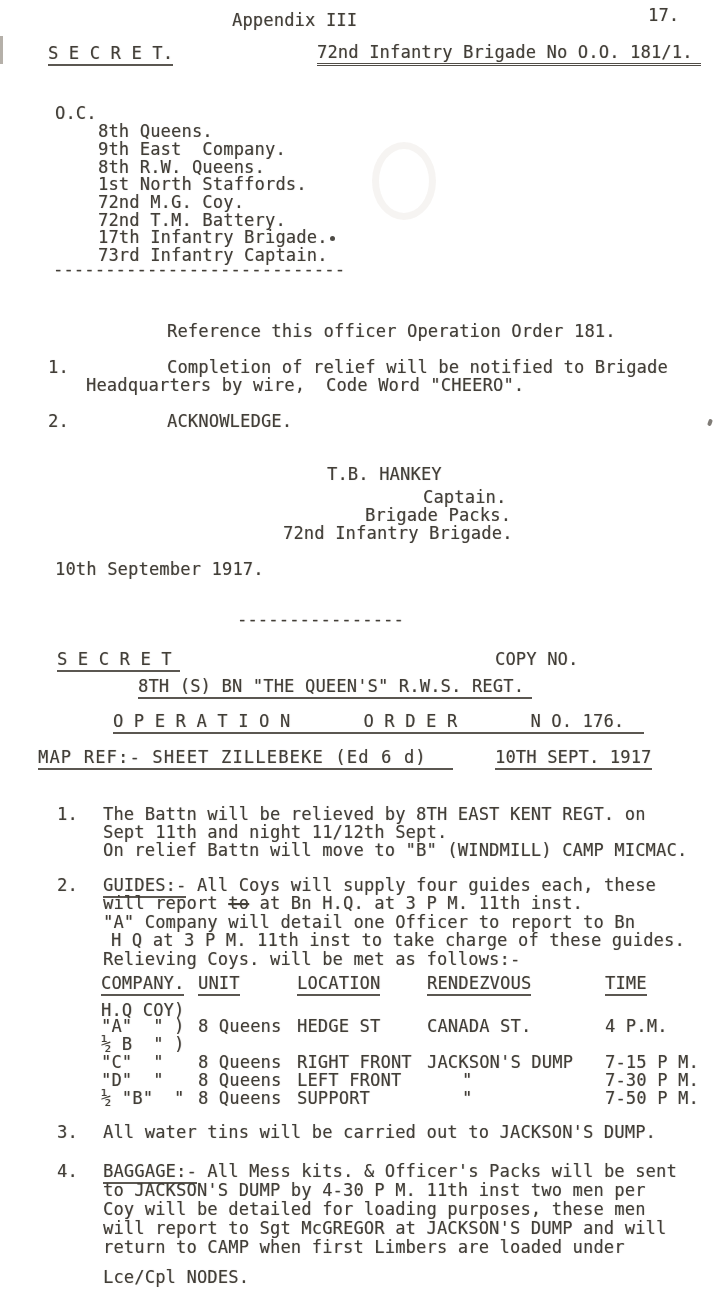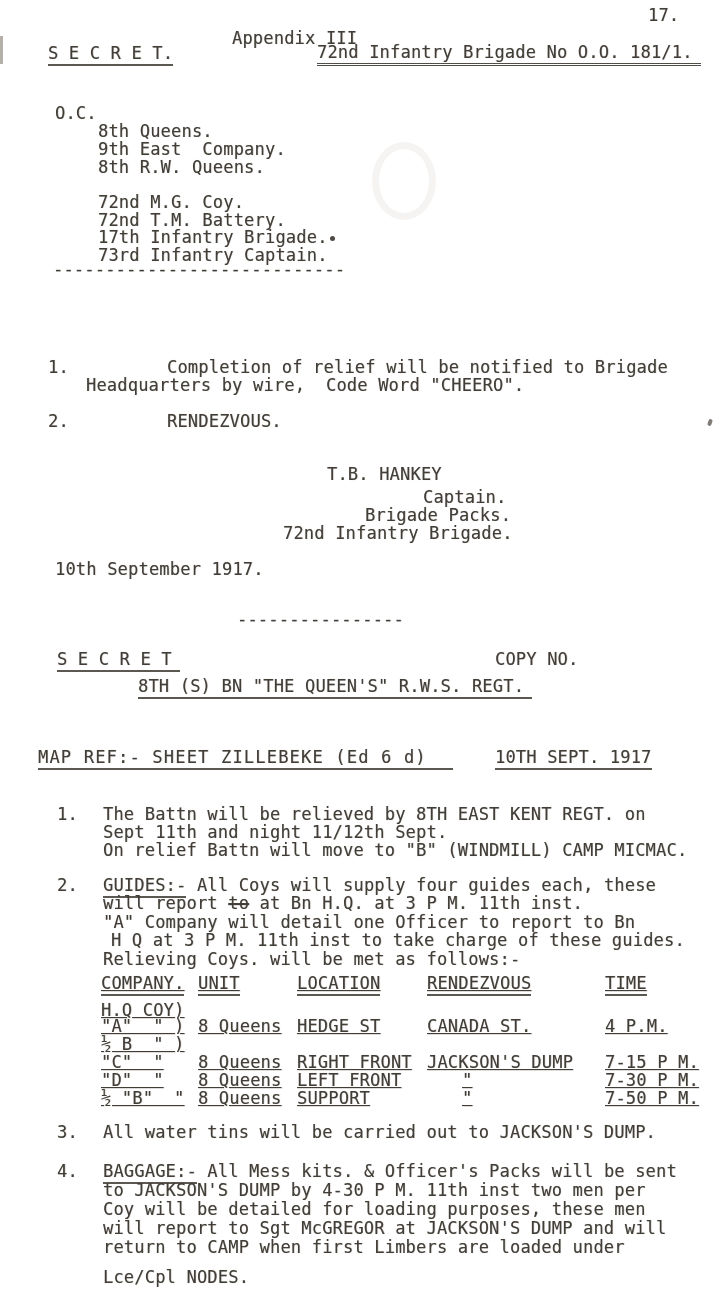--- a/index.html
+++ b/index.html
@@ -50,7 +50,7 @@
   <div class="artifact speck2"></div>
 
   <div class="ln" style="left:648px;top:6px">17.</div>
-  <div class="ln" style="left:232px;top:29px">Appendix III</div>
+  <div class="ln" style="left:232px;top:11px">Appendix III</div>
   <div class="ln u1" style="left:48px;top:44px">S E C R E T.</div>
   <div class="ln u2 pad8" style="left:317px;top:43px">72nd Infantry Brigade No O.O. 181/1.</div>
 

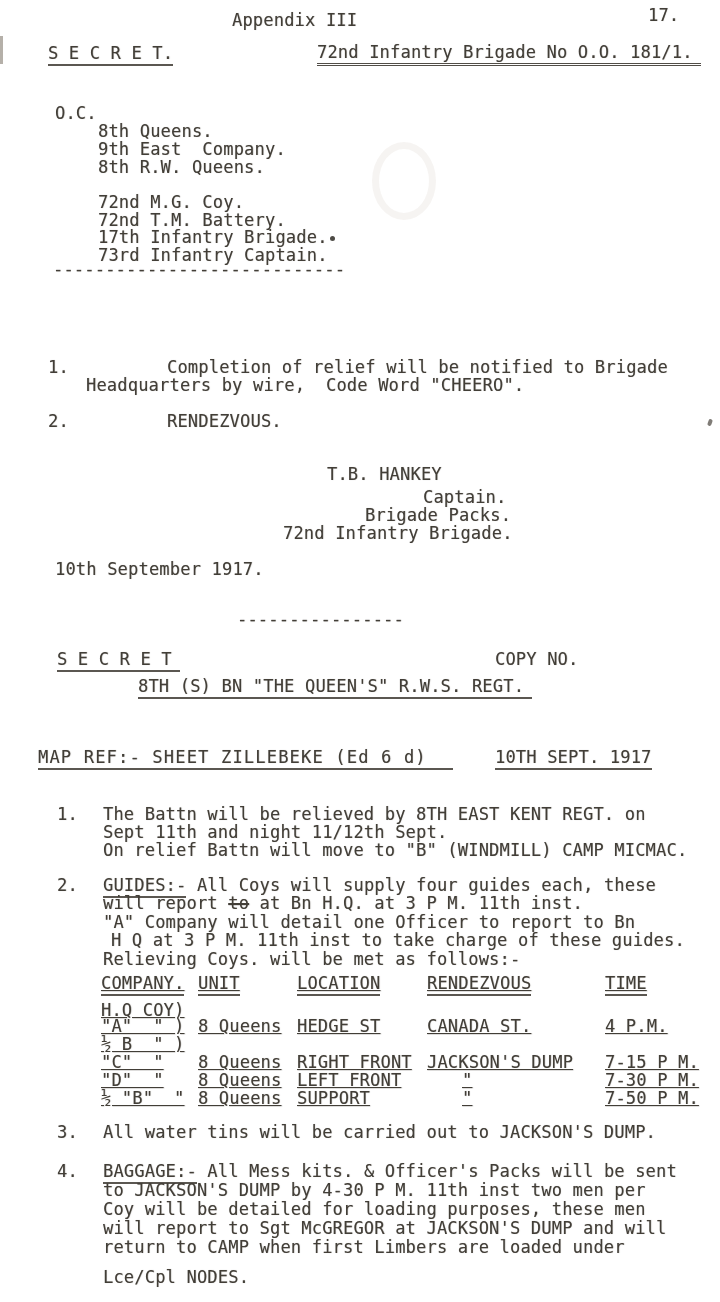--- a/index.html
+++ b/index.html
@@ -58,6 +58,7 @@
   <div class="ln" style="left:98px;top:122px">8th Queens.</div>
   <div class="ln" style="left:98px;top:140px">9th East  Company.</div>
   <div class="ln" style="left:98px;top:158px">8th R.W. Queens.</div>
+  <div class="ln" style="left:98px;top:175px">1st North Staffords.</div>
   <div class="ln" style="left:98px;top:193px">72nd M.G. Coy.</div>
   <div class="ln" style="left:98px;top:211px">72nd T.M. Battery.</div>
   <div class="ln" style="left:98px;top:228px">17th Infantry Brigade.</div>

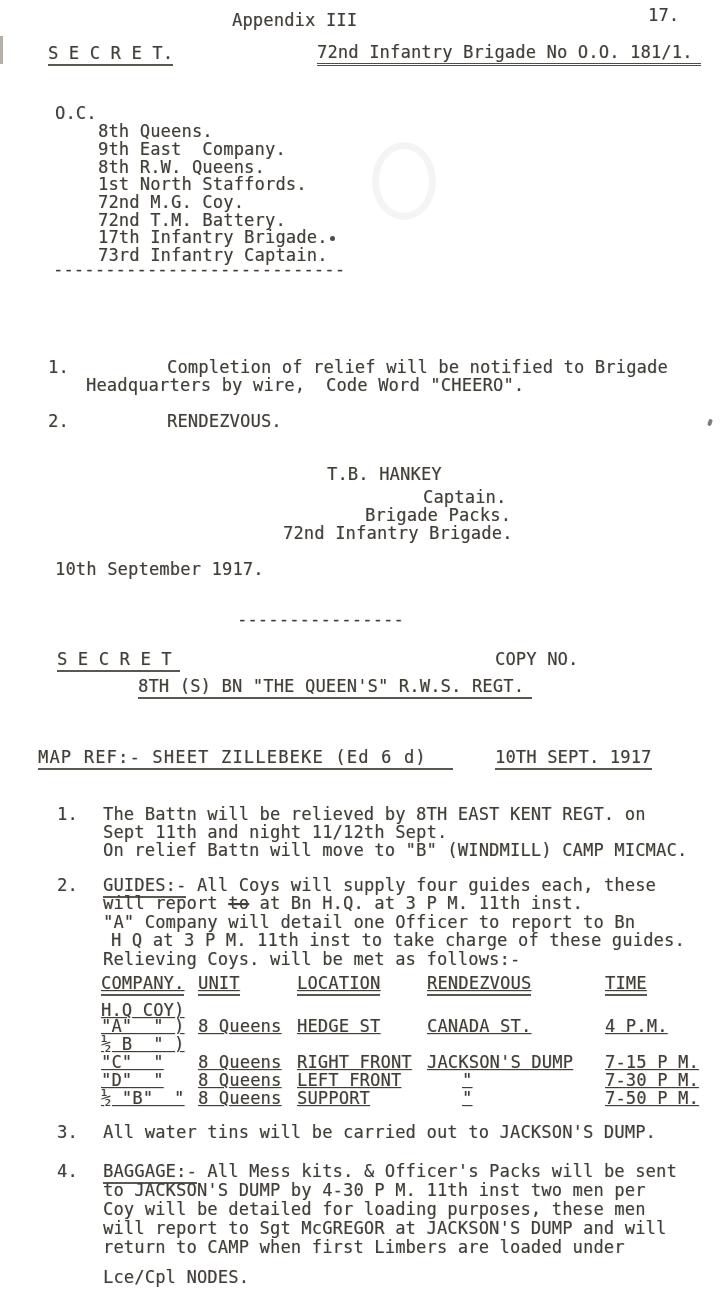--- a/index.html
+++ b/index.html
@@ -65,6 +65,7 @@
   <div class="ln" style="left:98px;top:246px">73rd Infantry Captain.</div>
   <div class="ln" style="left:53px;top:260px">----------------------------</div>
 
+  <div class="ln" style="left:167px;top:322px">Reference this officer Operation Order 181.</div>
   <div class="ln" style="left:48px;top:358px">1.</div>
   <div class="ln" style="left:167px;top:358px">Completion of relief will be notified to Brigade</div>
   <div class="ln" style="left:86px;top:376px">Headquarters by wire,  Code Word "CHEERO".</div>

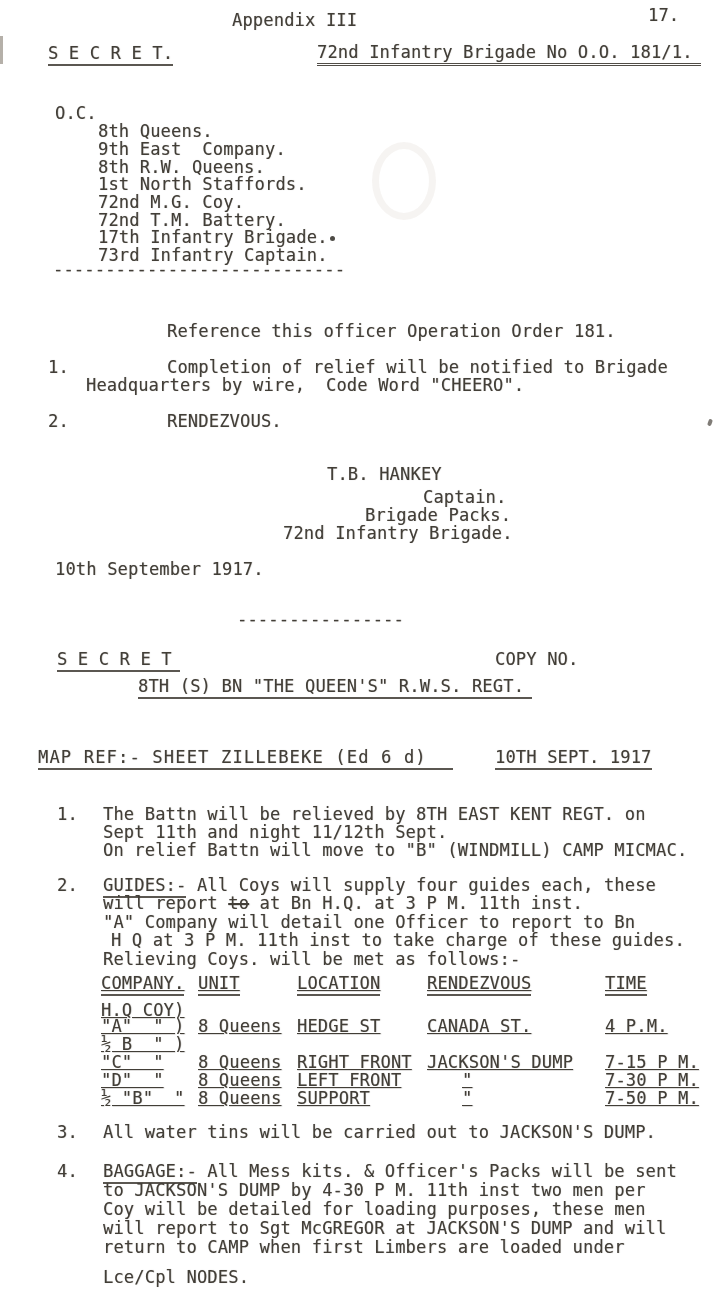--- a/index.html
+++ b/index.html
@@ -70,7 +70,7 @@
   <div class="ln" style="left:167px;top:358px">Completion of relief will be notified to Brigade</div>
   <div class="ln" style="left:86px;top:376px">Headquarters by wire,  Code Word "CHEERO".</div>
   <div class="ln" style="left:48px;top:412px">2.</div>
-  <div class="ln" style="left:167px;top:412px">RENDEZVOUS.</div>
+  <div class="ln" style="left:167px;top:412px">ACKNOWLEDGE.</div>
 
   <div class="ln" style="left:327px;top:465px">T.B. HANKEY</div>
   <div class="ln" style="left:423px;top:488px">Captain.</div>

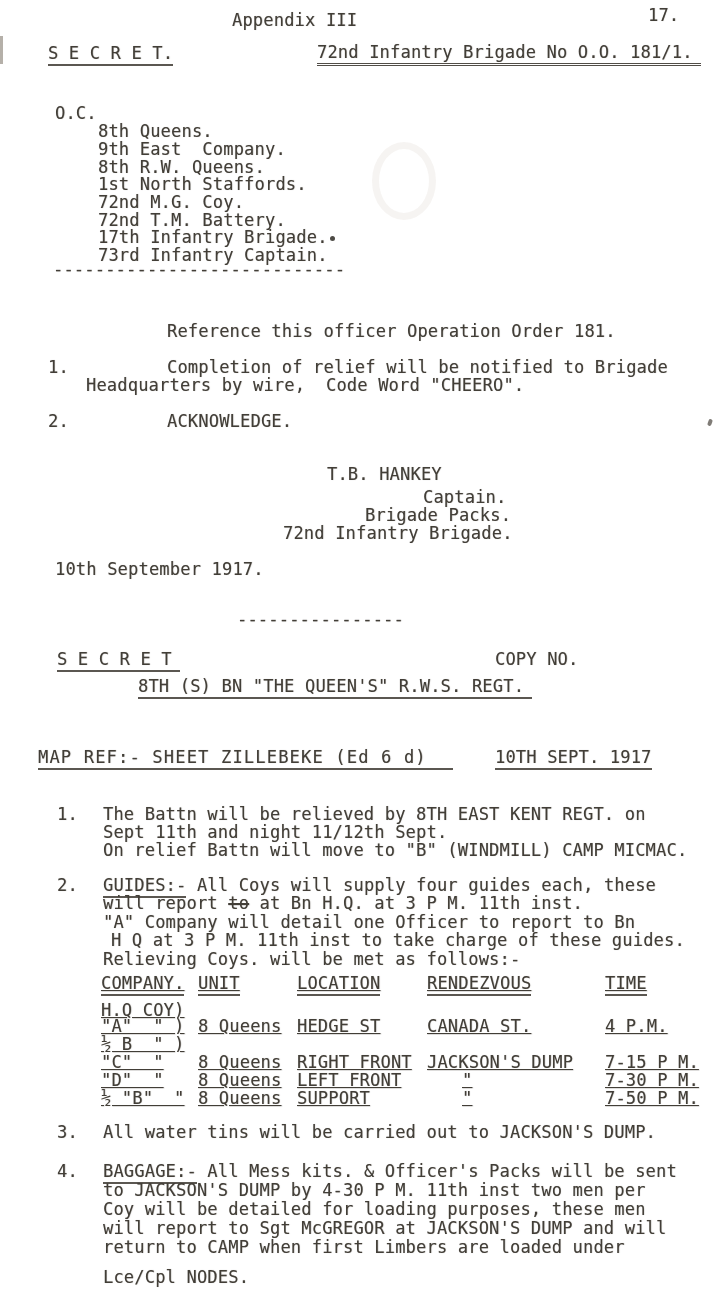--- a/index.html
+++ b/index.html
@@ -82,6 +82,7 @@
   <div class="ln u1 pad8" style="left:57px;top:650px">S E C R E T</div>
   <div class="ln" style="left:495px;top:650px">COPY NO.</div>
   <div class="ln u1 pad8" style="left:138px;top:677px">8TH (S) BN "THE QUEEN'S" R.W.S. REGT.</div>
+  <div class="ln u1 pad20" style="left:113px;top:712px">O P E R A T I O N       O R D E R       N O. 176.</div>
   <div class="ln u1 pad26 sp1" style="left:38px;top:748px">MAP REF:- SHEET ZILLEBEKE (Ed 6 d)</div>
   <div class="ln u1" style="left:495px;top:748px">10TH SEPT. 1917</div>
 

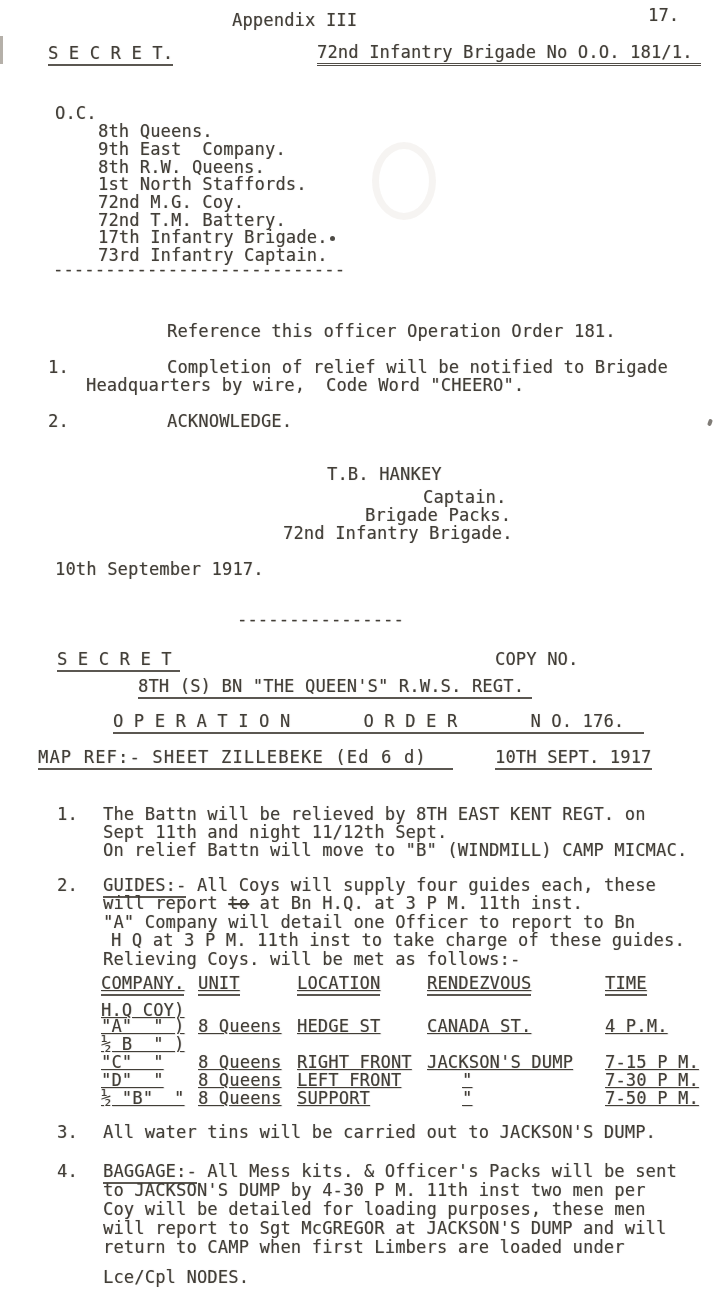--- a/index.html
+++ b/index.html
@@ -27,7 +27,7 @@
   .sp1{letter-spacing:1.2px;}
   .strike{text-decoration:line-through;text-decoration-thickness:2px;}
   .row{position:absolute;left:0;width:720px;height:19px;}
-  .cell{position:absolute;white-space:pre;text-shadow:0.4px 0.4px 0.7px rgba(66,62,55,0.45);text-decoration:underline;}
+  .cell{position:absolute;white-space:pre;text-shadow:0.4px 0.4px 0.7px rgba(66,62,55,0.45);}
   .c1{left:101px}.c2{left:198px}.c3{left:297px}.c4{left:427px}.c5{left:605px}
   .hcell{border-bottom:2px solid rgba(62,58,51,0.85);padding-bottom:1px;}
   .artifact{position:absolute;}

